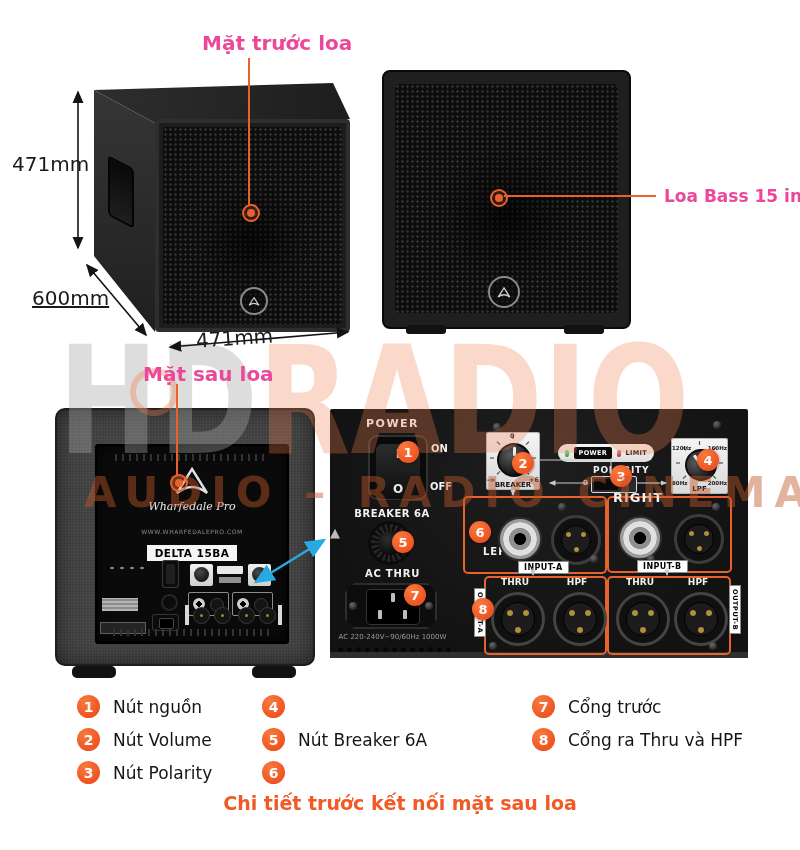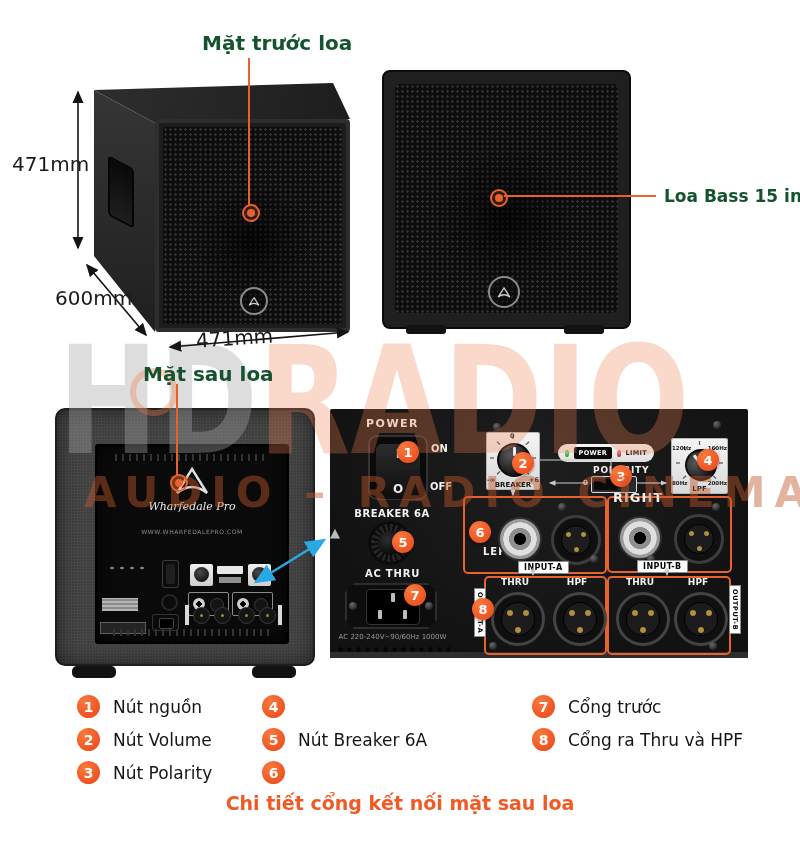--- a/index.html
+++ b/index.html
@@ -8,7 +8,7 @@
   .abs{position:absolute;}
 
   
-  .anno{position:absolute;font-size:20px;font-weight:600;color:#14532d;z-index:30;white-space:nowrap;}
+  .anno{position:absolute;font-size:20px;font-weight:600;color:#ec4899;z-index:30;white-space:nowrap;}
   .anno.small{font-size:17px;}
   .dim{position:absolute;font-size:20px;font-weight:500;color:#1a1a1a;z-index:30;white-space:nowrap;}
   .oline{position:absolute;background:#E8622D;z-index:29;}

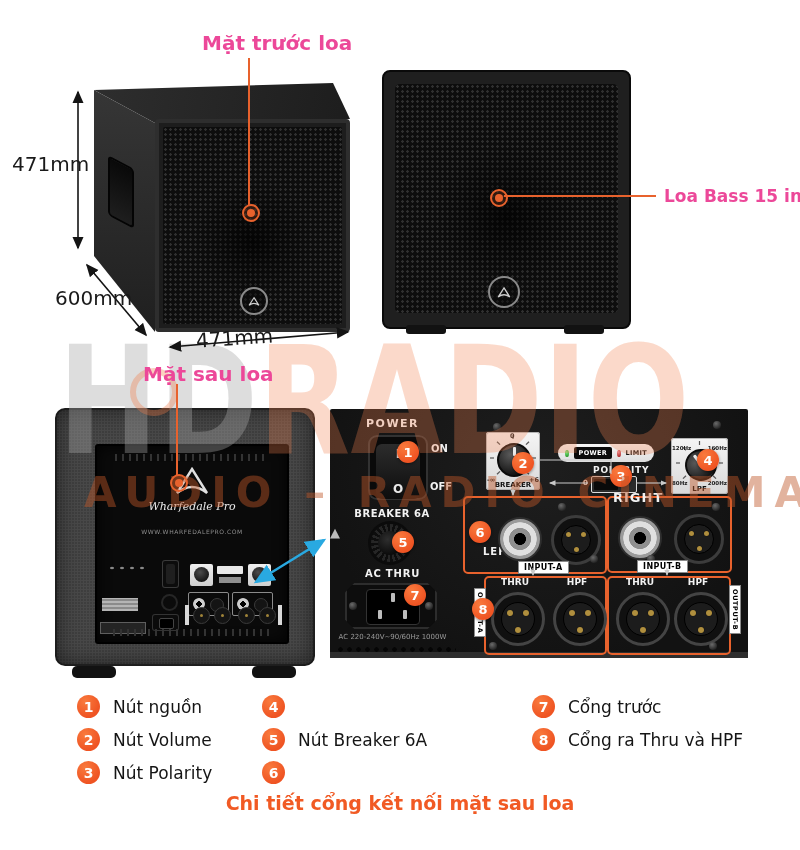--- a/index.html
+++ b/index.html
@@ -402,7 +402,7 @@
     </div>
 
   <div class="dim" style="left:12px;top:152px;">471mm</div>
-  <div class="dim" style="left:55px;top:286px;">600mm</div>
+  <div class="dim" style="left:32px;top:286px;text-decoration:underline;">600mm</div>
   <div class="dim" style="left:196px;top:326px;transform:rotate(-4deg);">471mm</div>
 
   <svg class="overlay">

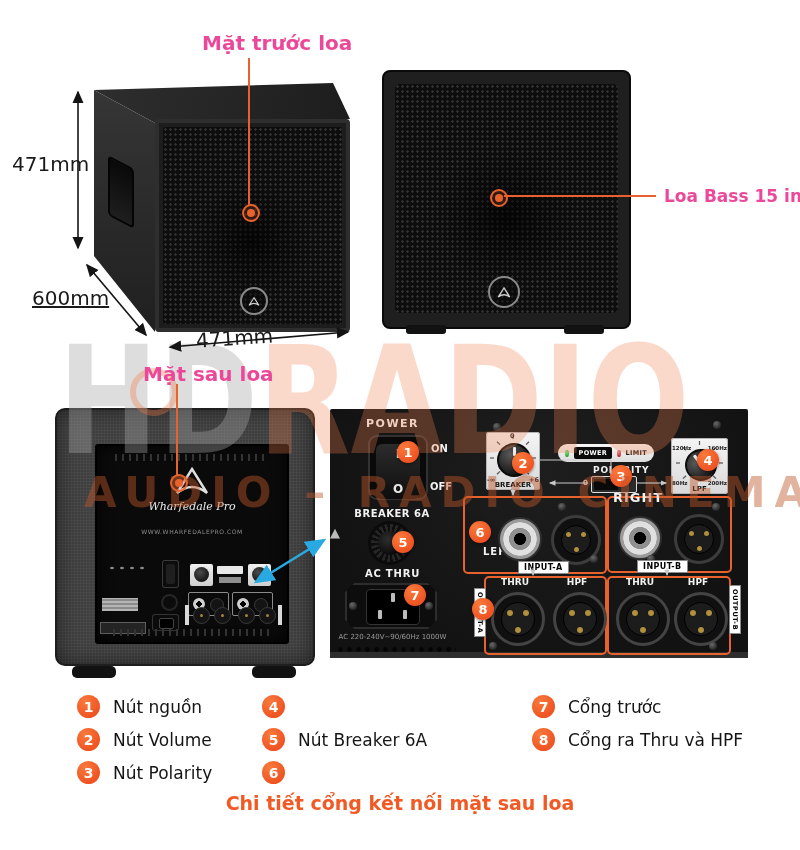--- a/index.html
+++ b/index.html
@@ -168,6 +168,10 @@
       <div class="abs" style="left:0;top:54px;width:190px;text-align:center;font-family:'DejaVu Serif',serif;font-style:italic;
                   font-size:11px;color:#ededed;">Wharfedale Pro</div>
       <div class="abs" style="left:0;top:82px;width:190px;text-align:center;font-size:6px;color:#8d8d8d;letter-spacing:0.6px;">WWW.WHARFEDALEPRO.COM</div>
+      <div class="abs" style="left:0;top:96px;width:190px;text-align:center;">
+        <span style="display:inline-block;background:#f5f5f5;color:#000;font-weight:800;font-size:10.5px;
+                     letter-spacing:0.5px;padding:2px 8px;">DELTA 15BA</span>
+      </div>
 
       <div class="mini" style="left:10px;top:118px;width:40px;height:8px;
            background-image:radial-gradient(#888 1.5px, rgba(0,0,0,0) 2px);background-size:10px 8px;"></div>

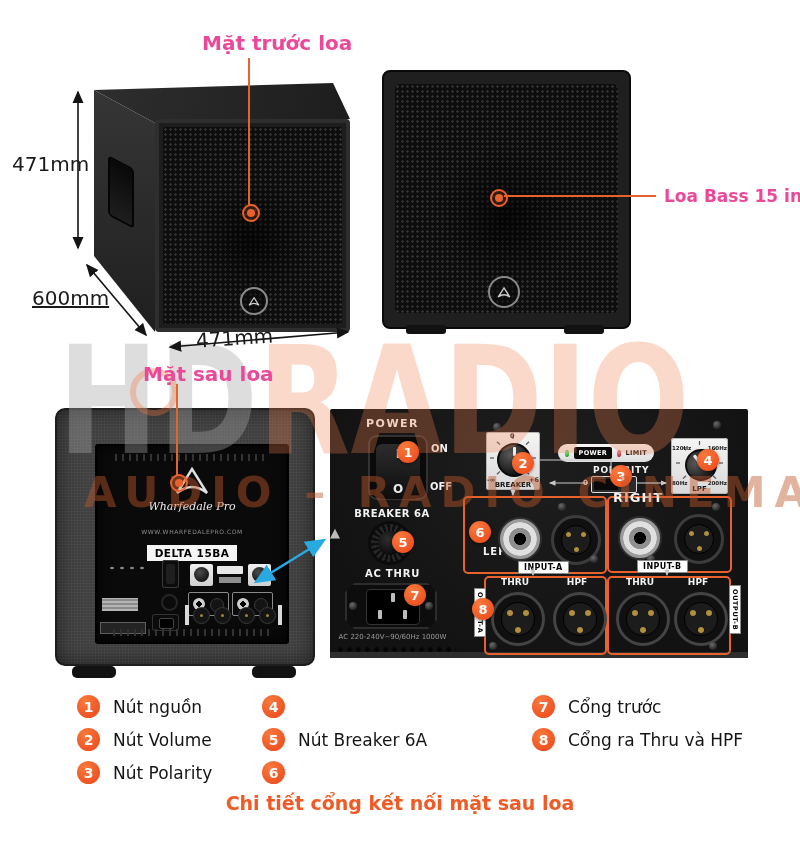--- a/index.html
+++ b/index.html
@@ -478,7 +478,7 @@
     <span class="ltext">Cổng ra Thru và HPF</span>
   </div>
 
-  <div class="caption">Chi tiết cổng kết nối mặt sau loa</div>
+  <div class="caption">Chi tiết trước kết nối mặt sau loa</div>
 </div>
 
 </body></html>

